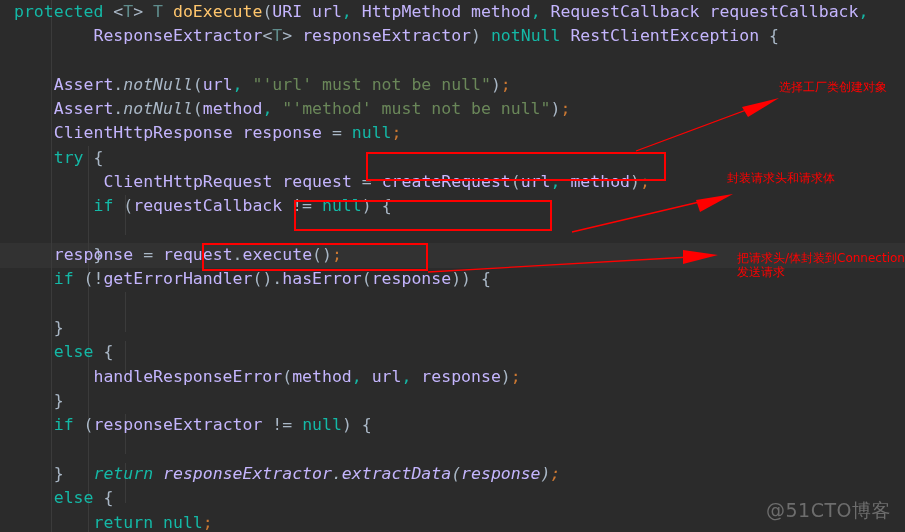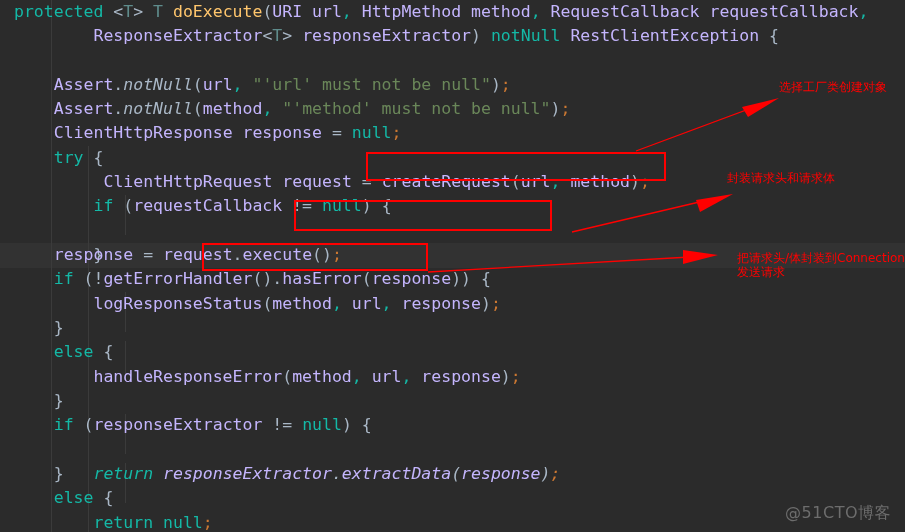--- a/index.html
+++ b/index.html
@@ -140,7 +140,6 @@
 
     <div class="code-line" style="top:267px;"><span class="txt">    <span class="kw">if</span> <span class="punc">(!</span><span class="id">getErrorHandler</span><span class="punc">().</span><span class="id">hasError</span><span class="punc">(</span><span class="id">response</span><span class="punc">))</span> <span class="punc">{</span></span></div>
 
-    <div class="code-line" style="top:292px;"><span class="txt">        <span class="id">logResponseStatus</span><span class="punc">(</span><span class="id">method</span><span class="kw">,</span> <span class="id">url</span><span class="kw">,</span> <span class="id">response</span><span class="punc">)</span><span class="semi">;</span></span></div>
 
     <div class="code-line" style="top:316px;"><span class="txt">    <span class="punc">}</span></span></div>
 

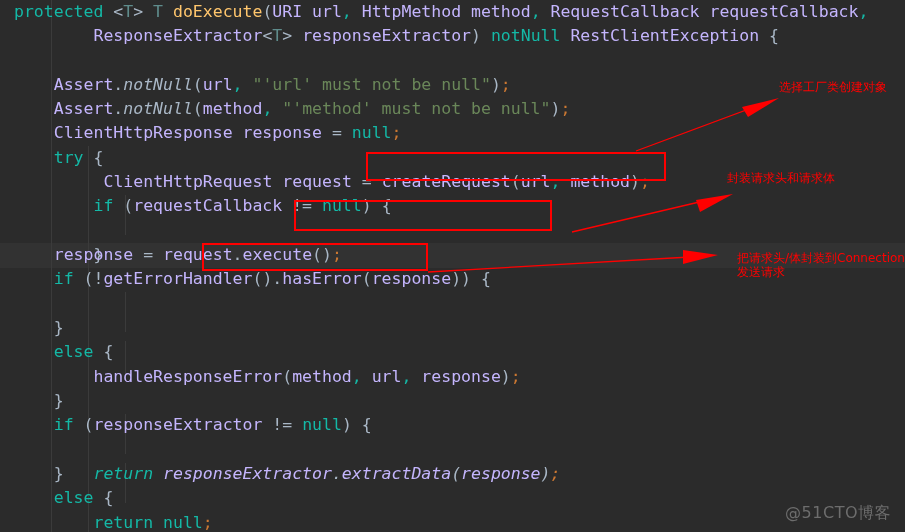--- a/index.html
+++ b/index.html
@@ -94,7 +94,7 @@
     bottom: 8px;
     color: #6d6d6d;
     font-family: "DejaVu Sans", "Liberation Sans", sans-serif;
-    font-size: 16px;
+    font-size: 19px;
     letter-spacing: 0.5px;
   }
 </style>

